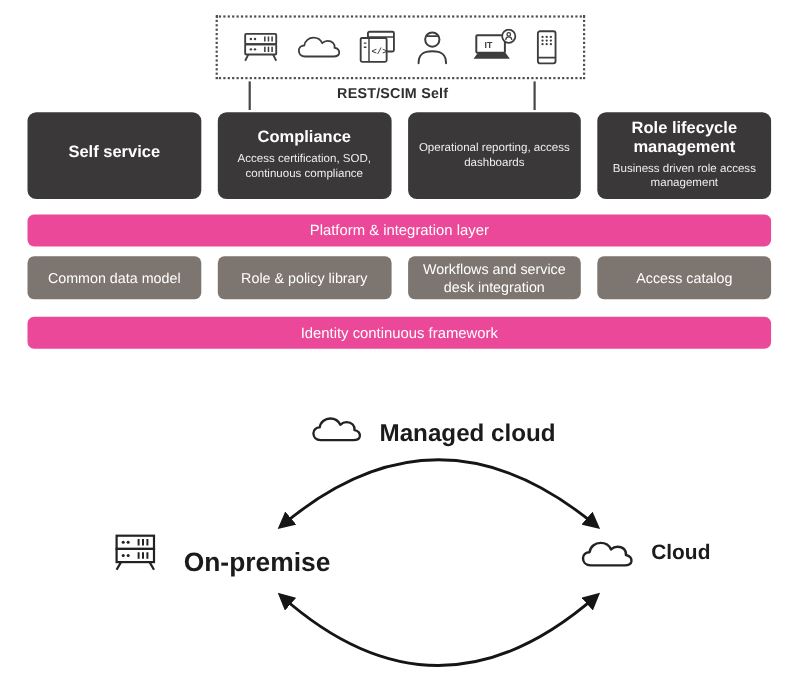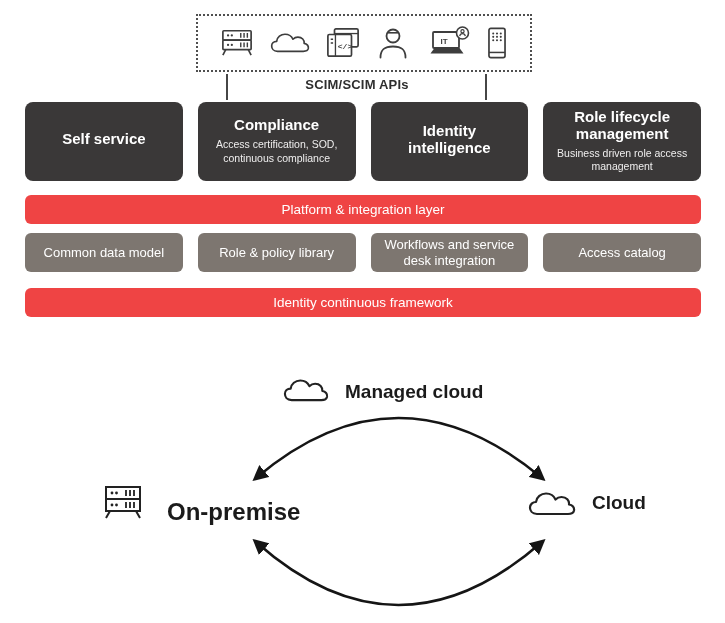--- a/index.html
+++ b/index.html
@@ -128,7 +128,7 @@
 
   <div class="vline vline-left"></div>
   <div class="vline vline-right"></div>
-  <div class="apis-label">SCIM/SCIM APIs</div>
+  <div class="apis-label">REST/SCIM Self</div>
 
   <div class="row row-capabilities">
     <div class="cap-box">

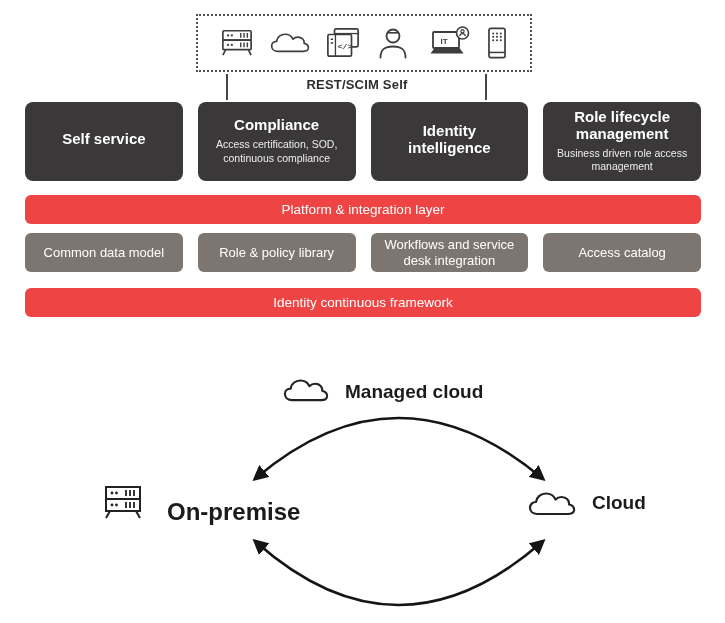--- a/index.html
+++ b/index.html
@@ -139,7 +139,6 @@
       <div class="cap-sub">Access certification, SOD, continuous compliance</div>
     </div>
     <div class="cap-box">
-      <div class="cap-title">Identity intelligence</div>
     </div>
     <div class="cap-box">
       <div class="cap-title">Role lifecycle management</div>

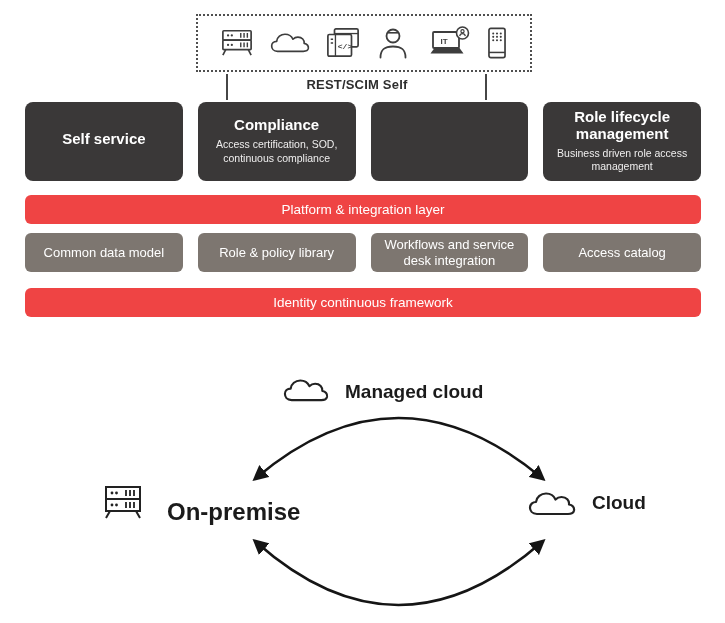--- a/index.html
+++ b/index.html
@@ -139,6 +139,7 @@
       <div class="cap-sub">Access certification, SOD, continuous compliance</div>
     </div>
     <div class="cap-box">
+      <div class="cap-sub">Operational reporting, access dashboards</div>
     </div>
     <div class="cap-box">
       <div class="cap-title">Role lifecycle management</div>

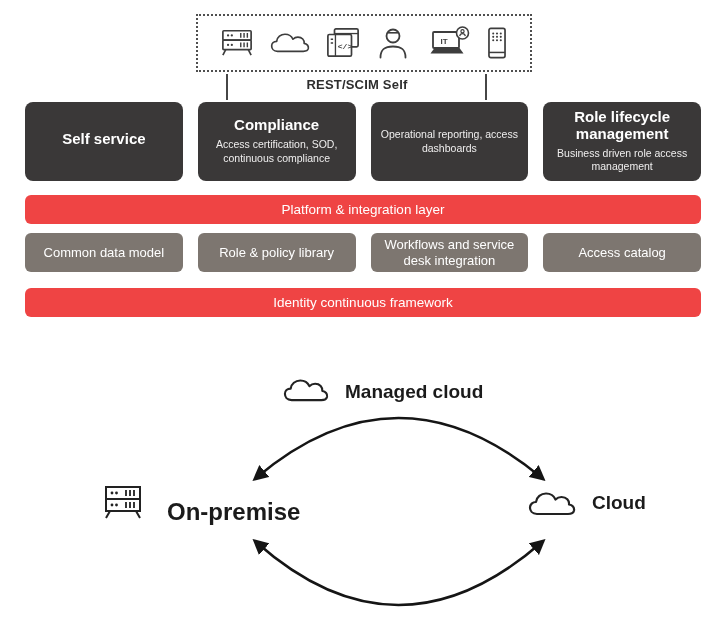--- a/index.html
+++ b/index.html
@@ -35,7 +35,7 @@
   .cap-sub { font-size:10.5px; line-height:1.3; color:#efeeee; }
   
   .bar {
-    position:absolute; left:25px; width:676px; height:29px; background:#ef4444;
+    position:absolute; left:25px; width:676px; height:29px; background:#ec4899;
     border-radius:6px; color:#fff; display:flex; align-items:center; justify-content:center;
     font-size:13.5px; box-sizing:border-box;
   }

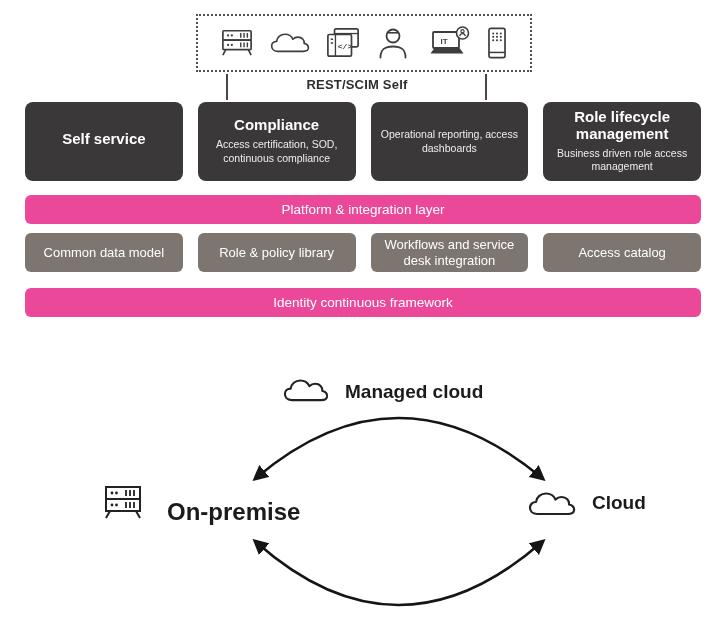--- a/index.html
+++ b/index.html
@@ -52,7 +52,7 @@
   .arcs-svg { position:absolute; left:0; top:350px; }
   .abs { position:absolute; }
   .b-label { position:absolute; color:#1b1b1b; font-weight:bold; white-space:nowrap; }
-  .managed-label { left:345px; top:381px; font-size:19px; }
+  .managed-label { left:345px; top:381px; font-size:22px; }
   .onprem-label  { left:167px; top:498px; font-size:24px; }
   .cloud-label   { left:592px; top:492px; font-size:19px; }
   .managed-icon { left:283px; top:376px; }

